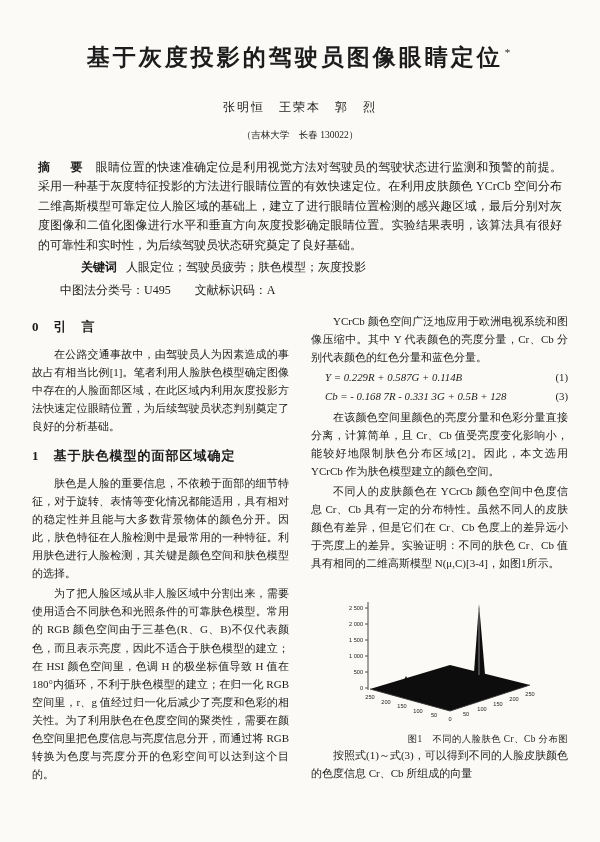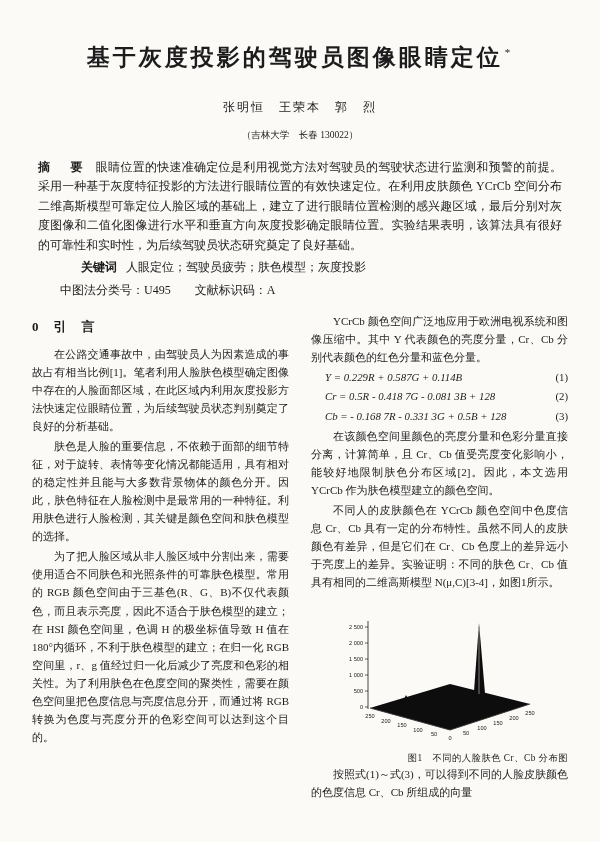--- a/index.html
+++ b/index.html
@@ -77,10 +77,6 @@
         <span class="eq-num">(1)</span>
       </div>
       <div class="equation">
-        <span class="eq-body">Cr = 0.5R - 0.418 7G - 0.081 3B + 128</span>
-        <span class="eq-num">(2)</span>
-      </div>
-      <div class="equation">
         <span class="eq-body">Cb = - 0.168 7R - 0.331 3G + 0.5B + 128</span>
         <span class="eq-num">(3)</span>
       </div>

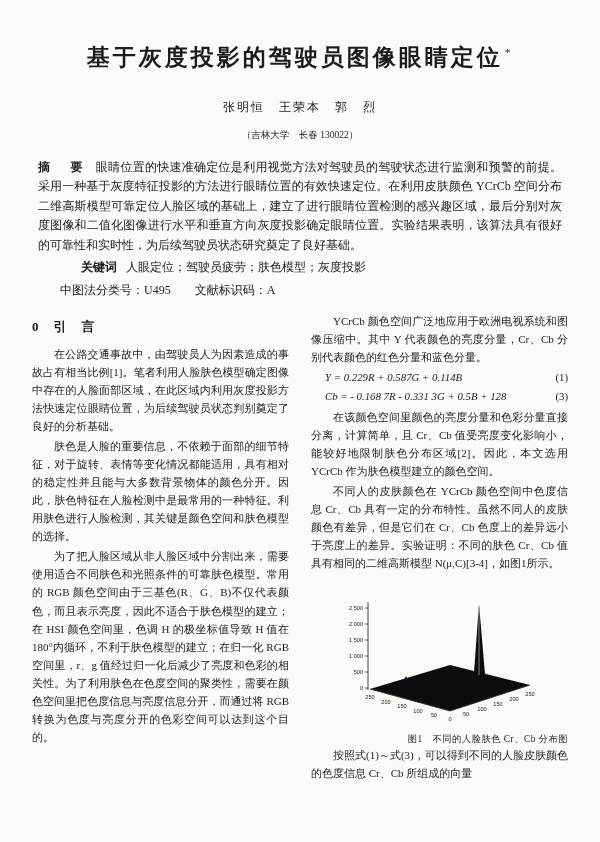--- a/index.html
+++ b/index.html
@@ -65,6 +65,7 @@
     <div class="col">
       <h2 class="sec-heading first">0　引　言</h2>
       <p class="body">在公路交通事故中，由驾驶员人为因素造成的事故占有相当比例[1]。笔者利用人脸肤色模型确定图像中存在的人脸面部区域，在此区域内利用灰度投影方法快速定位眼睛位置，为后续驾驶员状态判别奠定了良好的分析基础。</p>
+      <h2 class="sec-heading">1　基于肤色模型的面部区域确定</h2>
       <p class="body">肤色是人脸的重要信息，不依赖于面部的细节特征，对于旋转、表情等变化情况都能适用，具有相对的稳定性并且能与大多数背景物体的颜色分开。因此，肤色特征在人脸检测中是最常用的一种特征。利用肤色进行人脸检测，其关键是颜色空间和肤色模型的选择。</p>
       <p class="body">为了把人脸区域从非人脸区域中分割出来，需要使用适合不同肤色和光照条件的可靠肤色模型。常用的 RGB 颜色空间由于三基色(R、G、B)不仅代表颜色，而且表示亮度，因此不适合于肤色模型的建立；在 HSI 颜色空间里，色调 H 的极坐标值导致 H 值在 180°内循环，不利于肤色模型的建立；在归一化 RGB 空间里，r、g 值经过归一化后减少了亮度和色彩的相关性。为了利用肤色在色度空间的聚类性，需要在颜色空间里把色度信息与亮度信息分开，而通过将 RGB 转换为色度与亮度分开的色彩空间可以达到这个目的。</p>
     </div>

